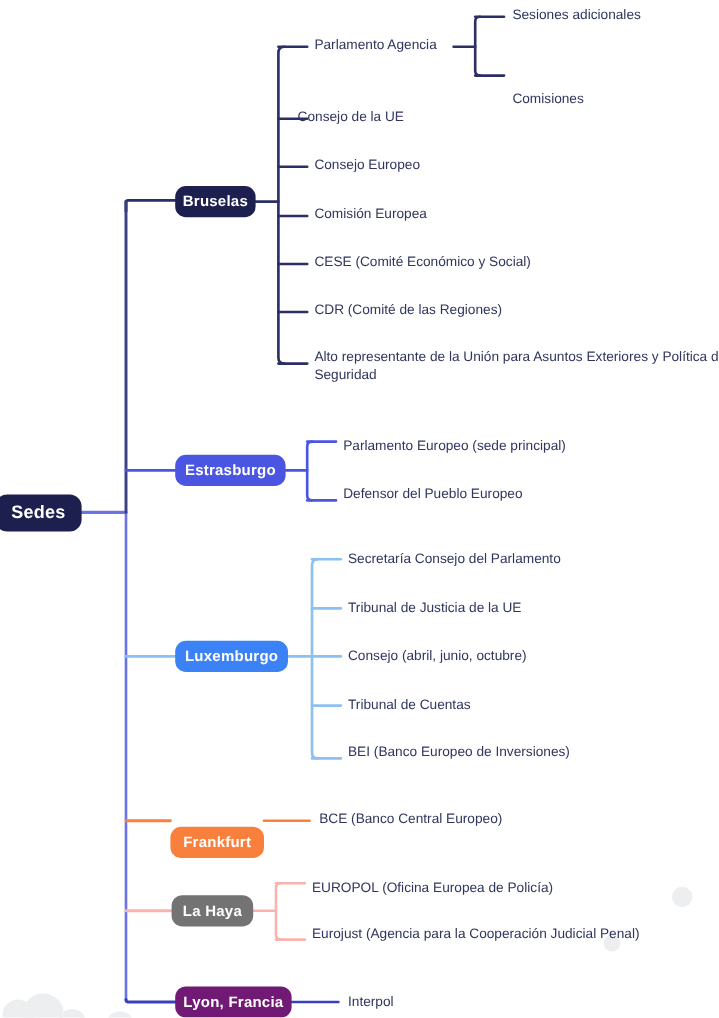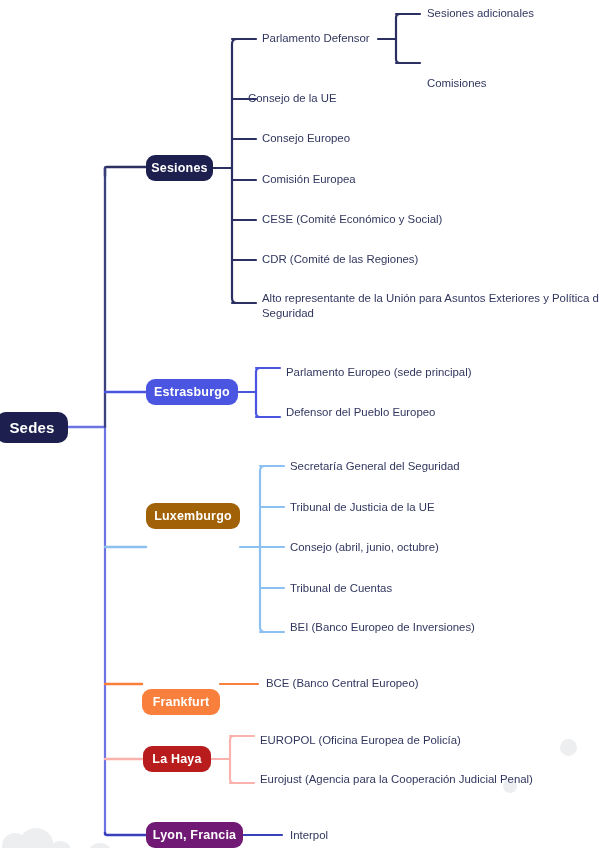--- a/index.html
+++ b/index.html
@@ -136,7 +136,7 @@
     <span>Lyon, Francia</span>
   </div>
 
-  <div class="leaf" style="left:262px;top:31px;">Parlamento Defensor</div>
+  <div class="leaf" style="left:262px;top:31px;">Parlamento Agencia</div>
   <div class="leaf" style="left:427px;top:6px;">Sesiones adicionales</div>
   <div class="leaf" style="left:427px;top:55px;margin-top:21px;">Comisiones</div>
 

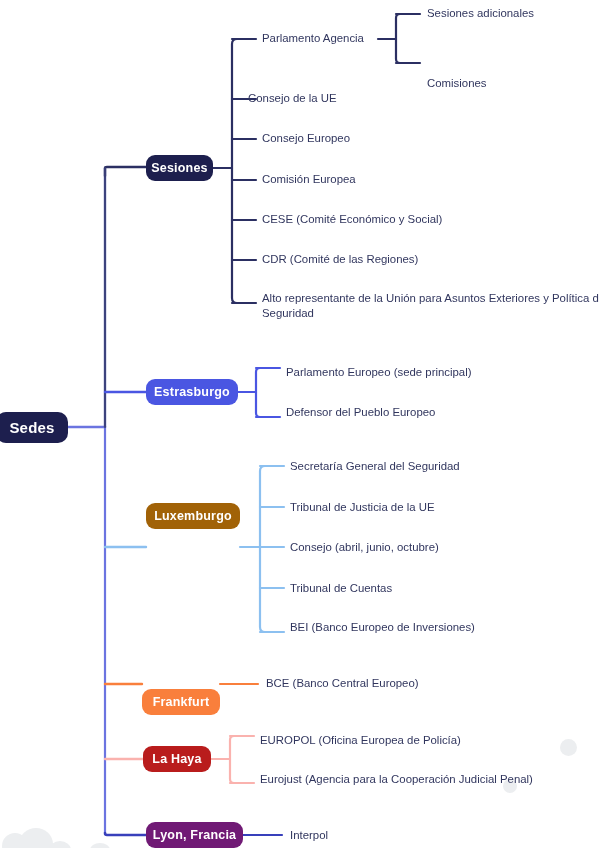--- a/index.html
+++ b/index.html
@@ -113,7 +113,7 @@
   </div>
 
   <div class="node" style="left:146px;top:155px;width:67px;height:26px;background:#1d1f4e;">
-    <span>Sesiones</span>
+    <span>Bruselas</span>
   </div>
 
   <div class="node" style="left:146px;top:379px;width:92px;height:26px;background:#4a56e2;">

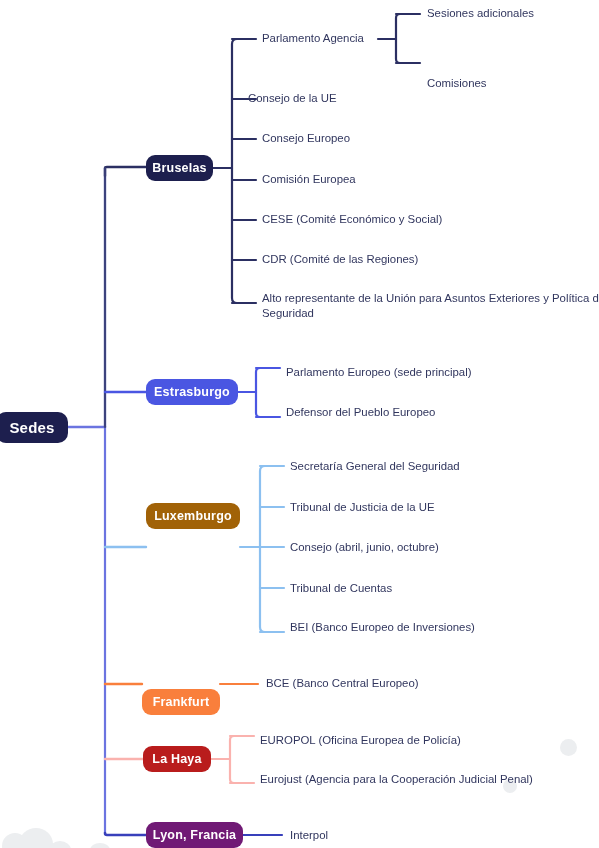--- a/index.html
+++ b/index.html
@@ -150,7 +150,7 @@
   <div class="leaf" style="left:286px;top:365px;">Parlamento Europeo (sede principal)</div>
   <div class="leaf" style="left:286px;top:405px;">Defensor del Pueblo Europeo</div>
 
-  <div class="leaf" style="left:290px;top:459px;">Secretaría General del Seguridad</div>
+  <div class="leaf" style="left:290px;top:459px;">Secretaría Consejo del Parlamento</div>
   <div class="leaf" style="left:290px;top:500px;">Tribunal de Justicia de la UE</div>
   <div class="leaf" style="left:290px;top:540px;">Consejo (abril, junio, octubre)</div>
   <div class="leaf" style="left:290px;top:581px;">Tribunal de Cuentas</div>

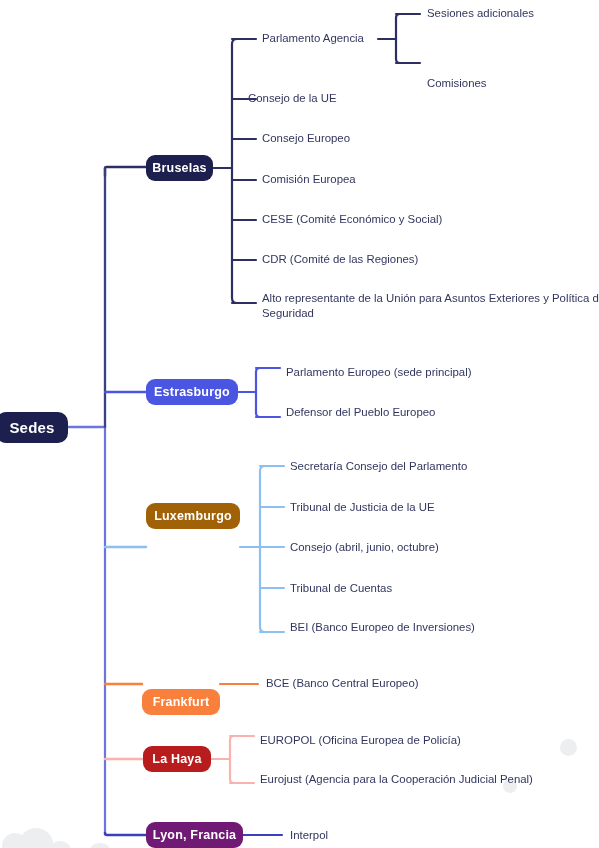--- a/index.html
+++ b/index.html
@@ -120,7 +120,7 @@
     <span>Estrasburgo</span>
   </div>
 
-  <div class="node" style="left:146px;top:503px;width:94px;height:26px;background:#a16207;">
+  <div class="node" style="left:146px;top:534px;width:94px;height:26px;background:#3b82f6;">
     <span>Luxemburgo</span>
   </div>
 

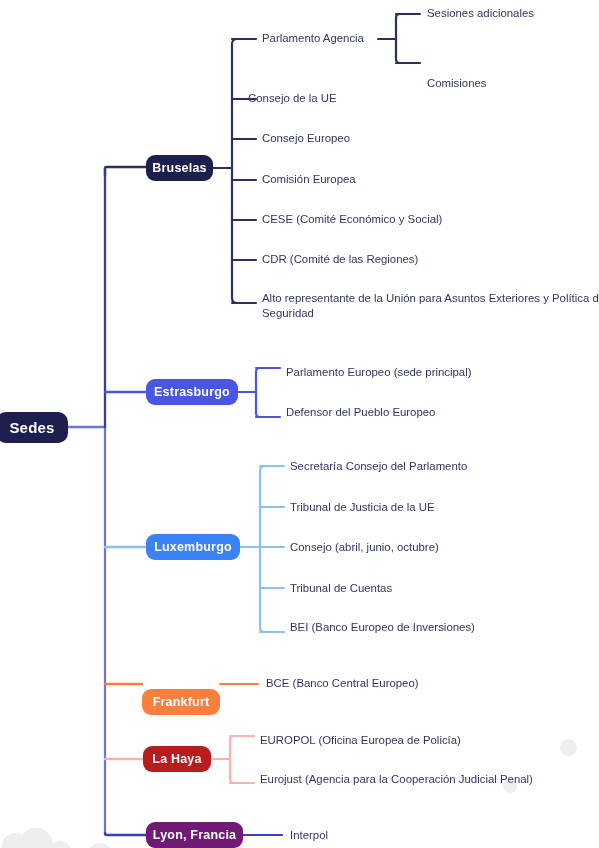--- a/index.html
+++ b/index.html
@@ -128,7 +128,7 @@
     <span>Frankfurt</span>
   </div>
 
-  <div class="node" style="left:143px;top:746px;width:68px;height:26px;background:#b91c1c;">
+  <div class="node" style="left:143px;top:746px;width:68px;height:26px;background:#737373;">
     <span>La Haya</span>
   </div>
 

